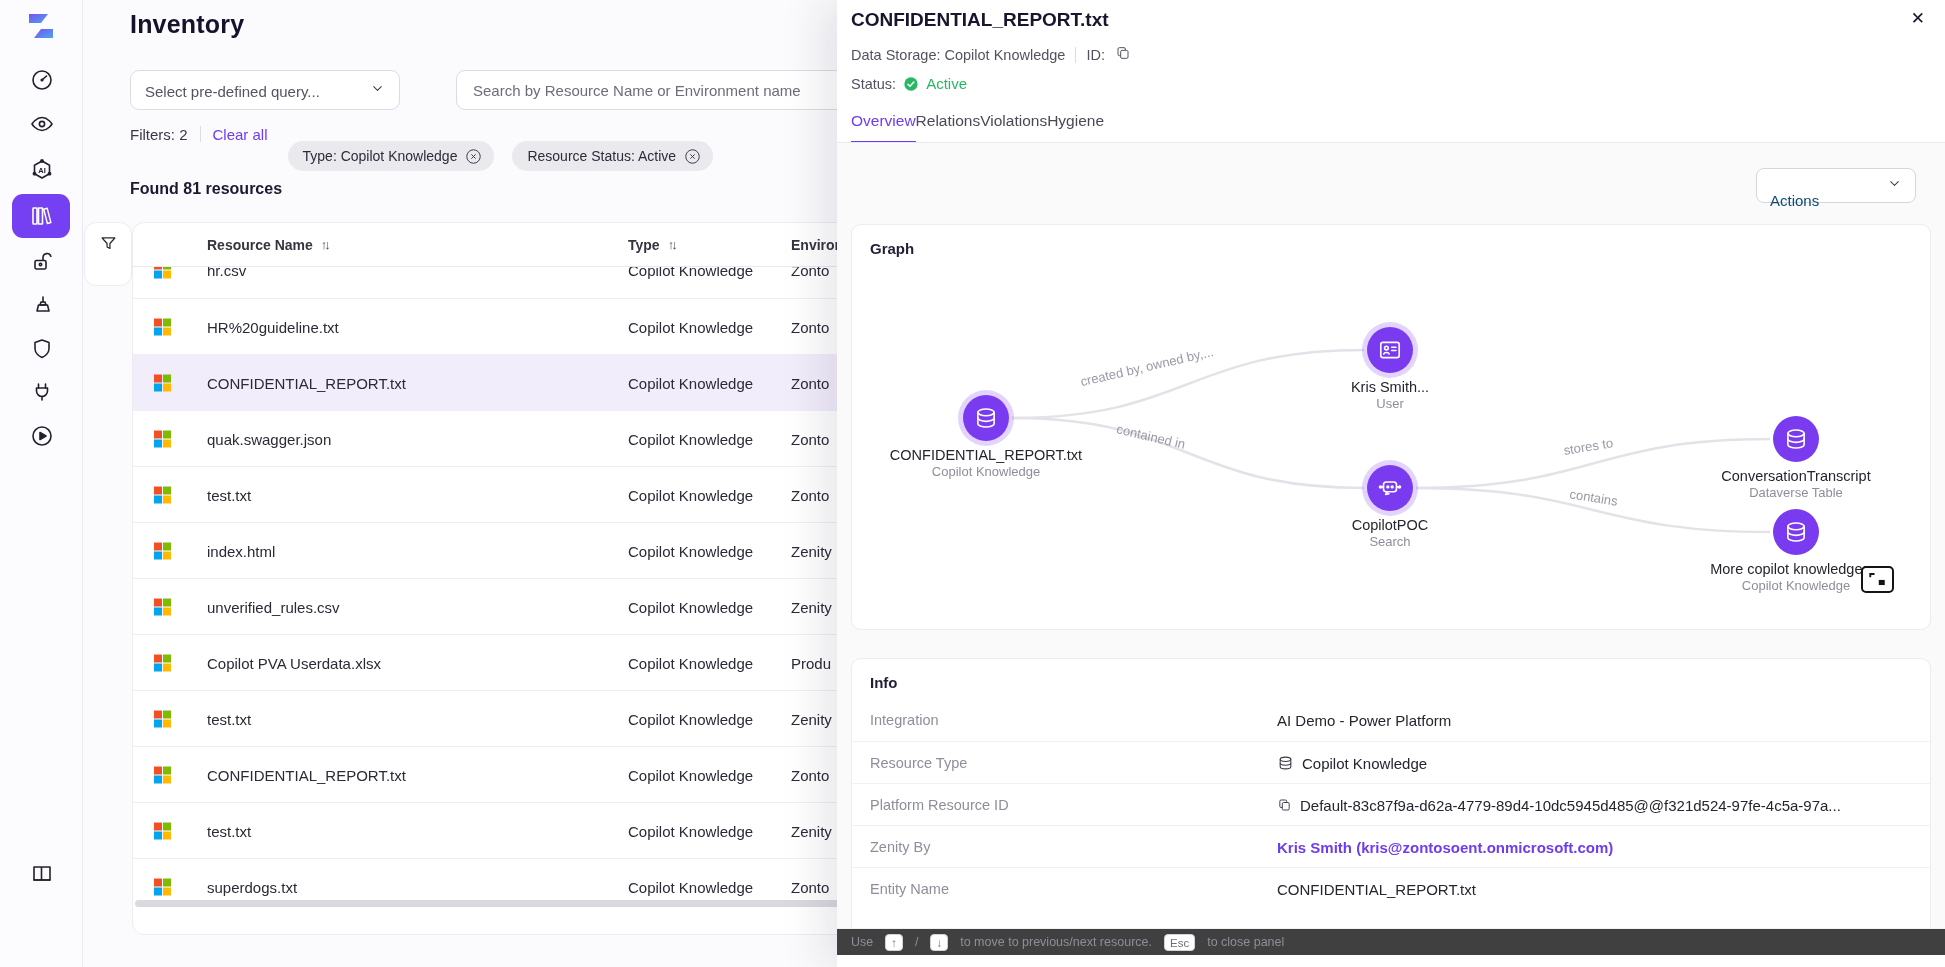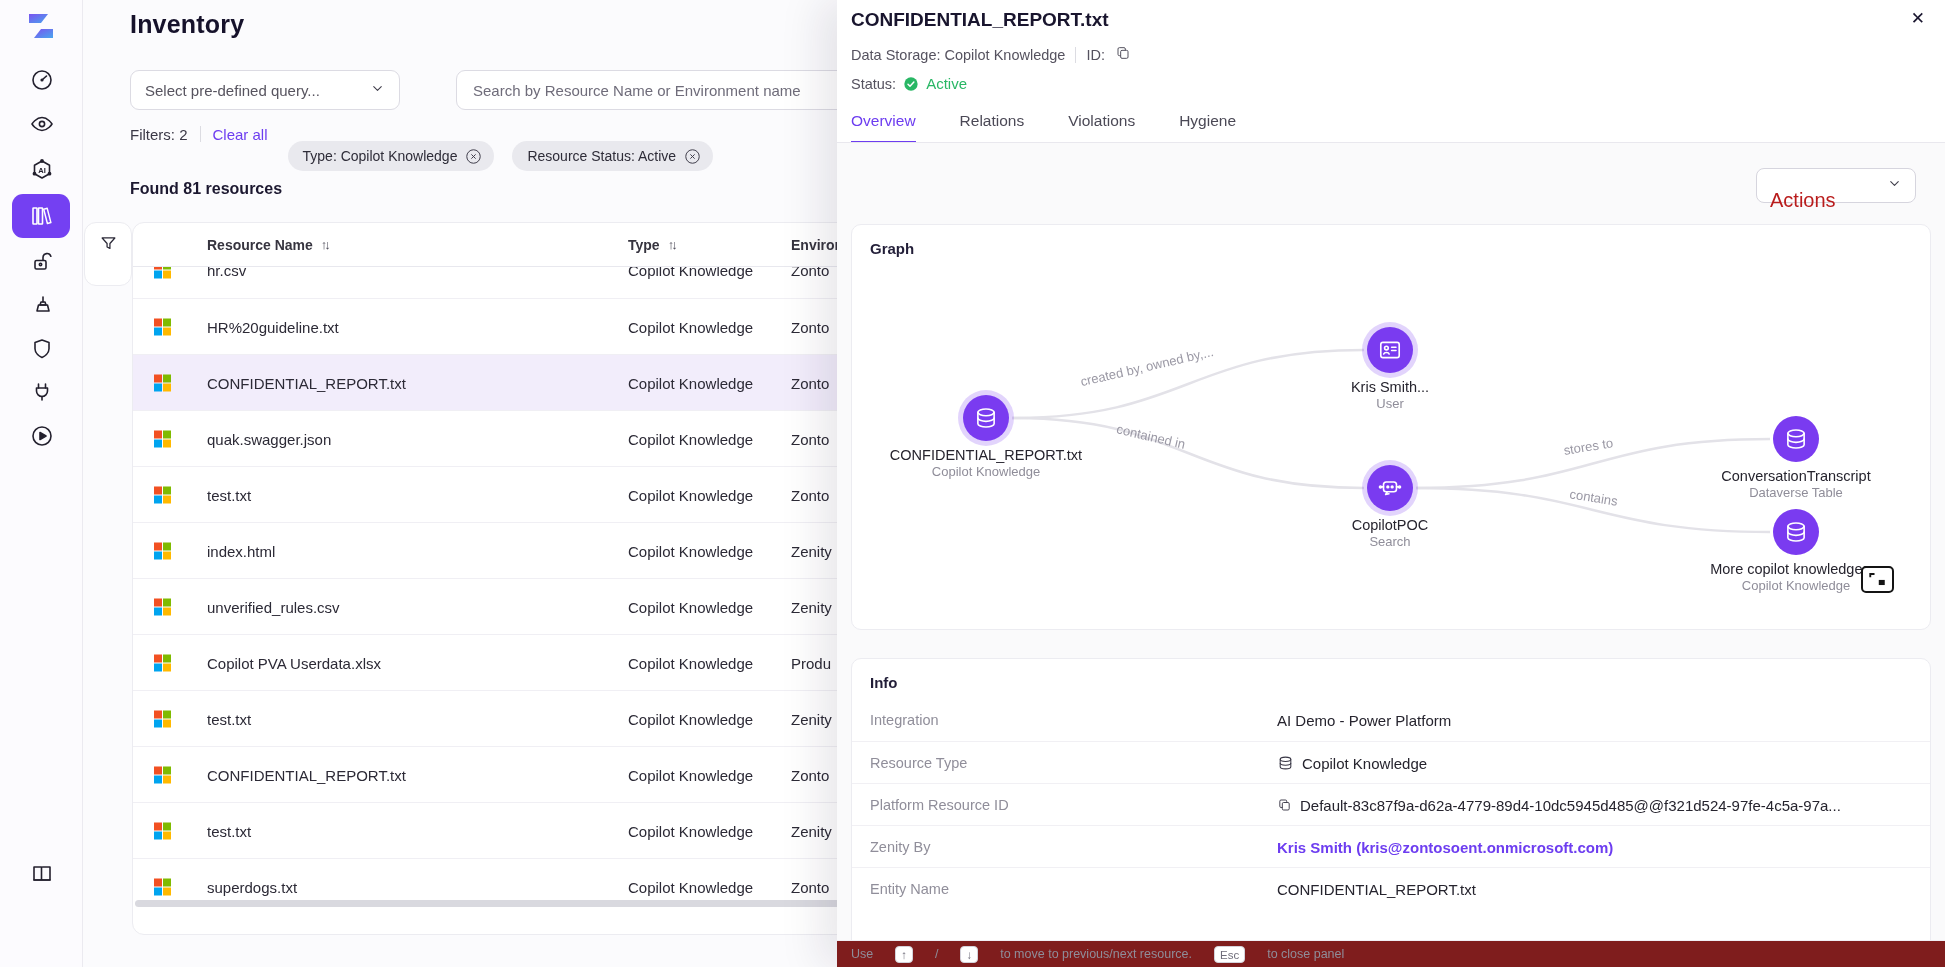--- a/index.html
+++ b/index.html
@@ -17,7 +17,7 @@
 
   
   .page-title { position:absolute; left:130px; top:10px; font-size:25px; font-weight:bold; color:#16122b; letter-spacing:.2px; }
-  .query-select { position:absolute; left:130px; top:70px; width:270px; height:40px; background:#fff; border:1px solid #dcdbe3; border-radius:9px; display:flex; align-items:center; padding:0 14px; cursor:pointer; }
+  .query-select { position:absolute; left:130px; top:70px; width:270px; height:40px; background:#fff; border:1px solid #dcdbe3; border-radius:9px; display:flex; align-items:flex-end; padding:9px 14px; cursor:pointer; }
   .query-select .ph { color:#57545f; font-size:15px; flex:1; }
   .search-box { position:absolute; left:424px; top:70px; width:680px; height:40px; background:#fff; border:1px solid #dcdbe3; border-radius:9px;margin-left:32px; }
   .search-box input { width:100%; height:100%; border:0; outline:none; background:transparent; padding:0 16px; font-size:15px; font-family:"Liberation Sans",sans-serif; color:#26242e; }

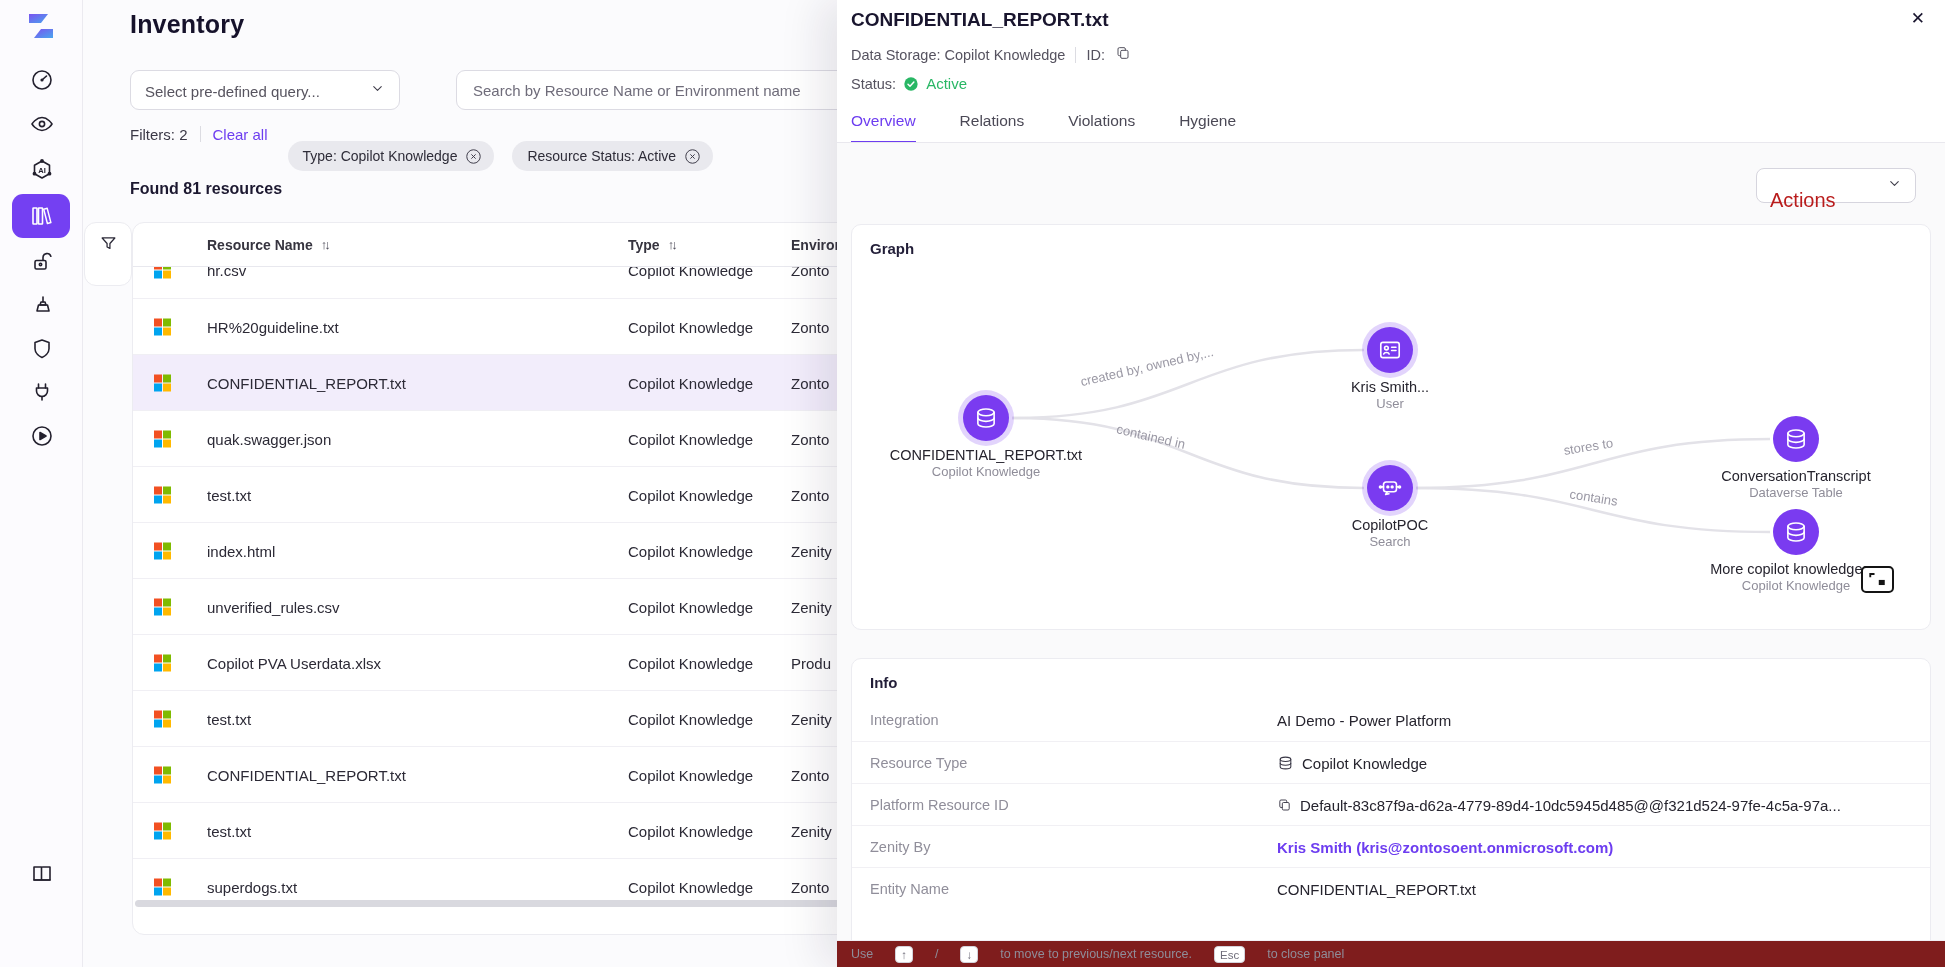--- a/index.html
+++ b/index.html
@@ -65,7 +65,7 @@
   .panel-sub .copy-ic svg { width:16px; height:16px; stroke:#55525f; fill:none; stroke-width:1.5; }
   .panel-status { position:absolute; left:14px; top:75px; display:flex; align-items:center; gap:7px; font-size:14.5px; color:#55525f; }
   .status-active { color:#29b765; font-size:15px; }
-  .tabs { position:absolute; left:14px; top:112px; display:flex; gap:44px; }
+  .tabs { position:absolute; left:14px; top:112px; display:flex; }
   .tab { font-size:15.5px; color:#4b4956; padding-bottom:11px; cursor:pointer; border-bottom:3px solid transparent; border-radius:2px; }
   .tab.active { color:#6d3df0; border-bottom-color:#6d3df0; }
   .tabs-border { position:absolute; left:0; right:0; top:142px; height:1px; background:#e9e8ee; }

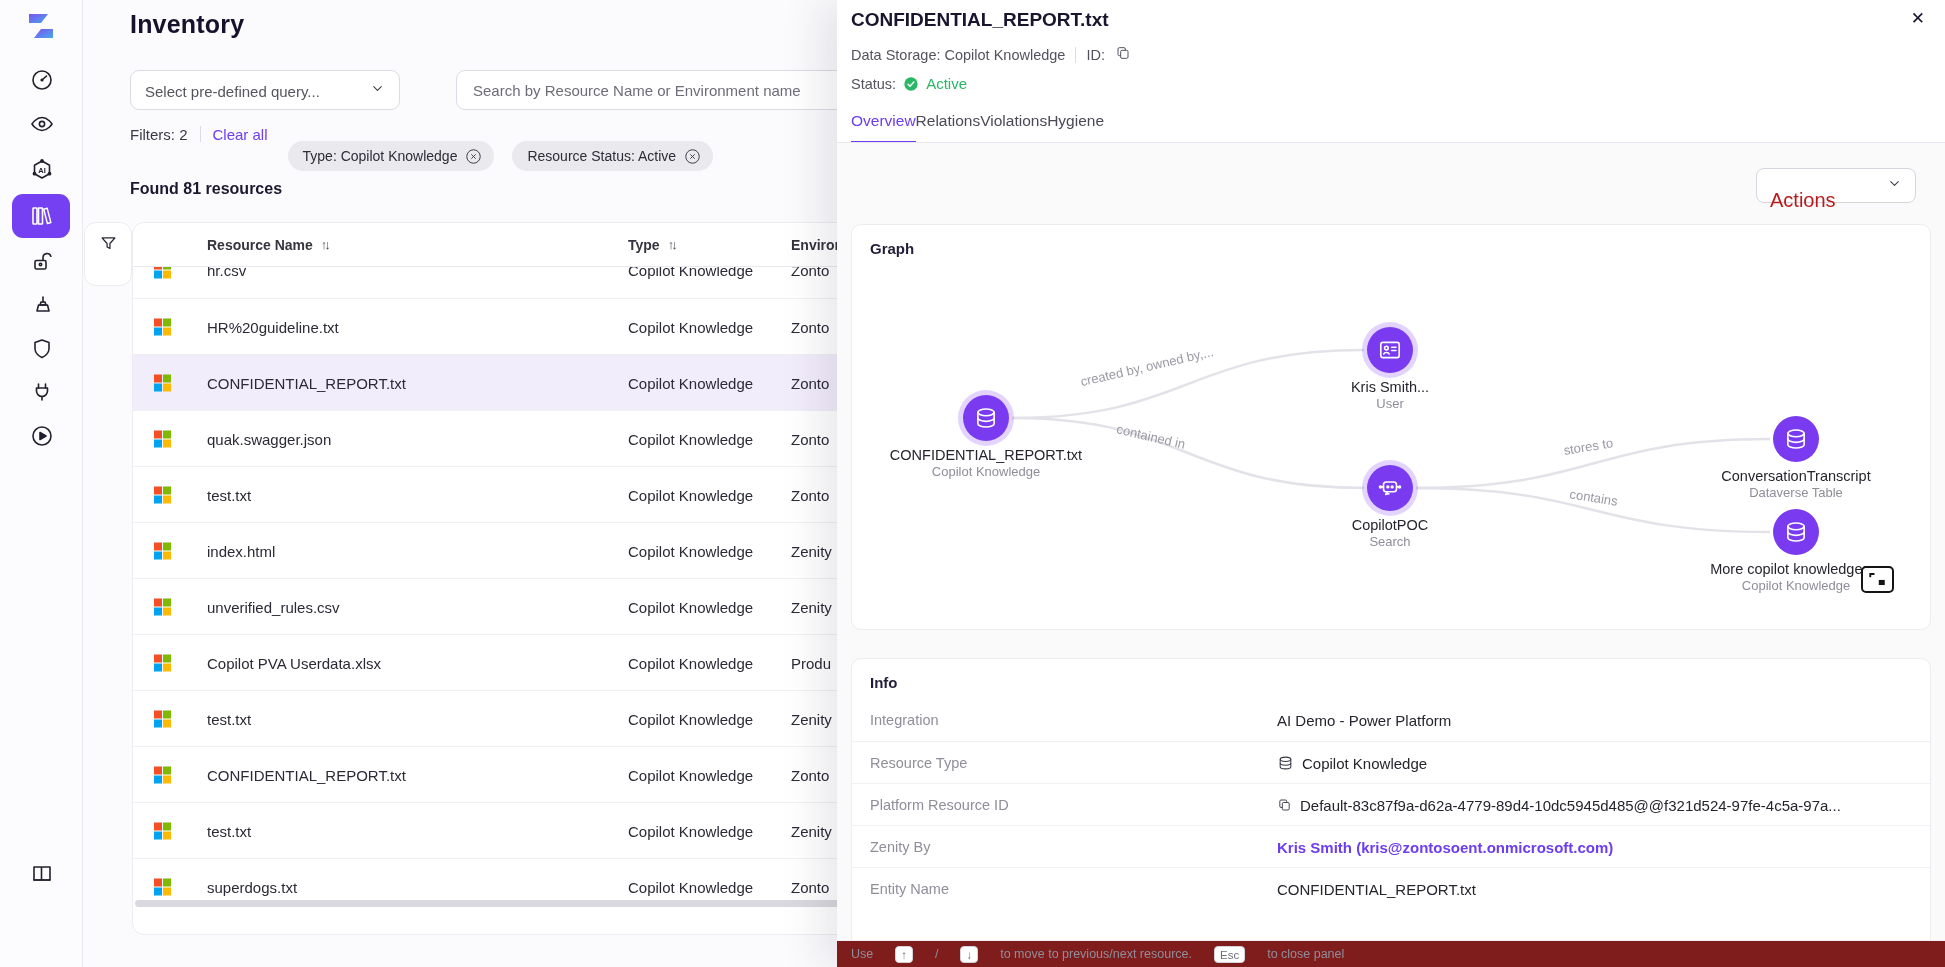--- a/index.html
+++ b/index.html
@@ -71,7 +71,7 @@
   .tabs-border { position:absolute; left:0; right:0; top:142px; height:1px; background:#e9e8ee; }
   .panel-body { position:absolute; left:0; right:0; top:143px; bottom:27px; background:#fafafb; overflow:hidden; }
   .actions-btn { position:absolute; right:29px; top:25px; width:160px; height:35px; background:#fff; border:1px solid #d6d5de; border-radius:8px; display:flex; align-items:center; justify-content:space-between; padding:0 13px; cursor:pointer; }
-  .actions-btn .lbl { font-size:20px; color:#b91c1c;margin-top:29px; }
+  .actions-btn .lbl { font-size:15px; color:#0c4a6e;margin-top:29px; }
   .chev svg { width:15px; height:15px; stroke:#3f3d4a; fill:none; stroke-width:1.7; stroke-linecap:round; stroke-linejoin:round; }
 
   .graph-card { position:absolute; left:14px; width:1080px; top:81px; height:406px; background:#fff; border:1px solid #ececf1; border-radius:10px; }

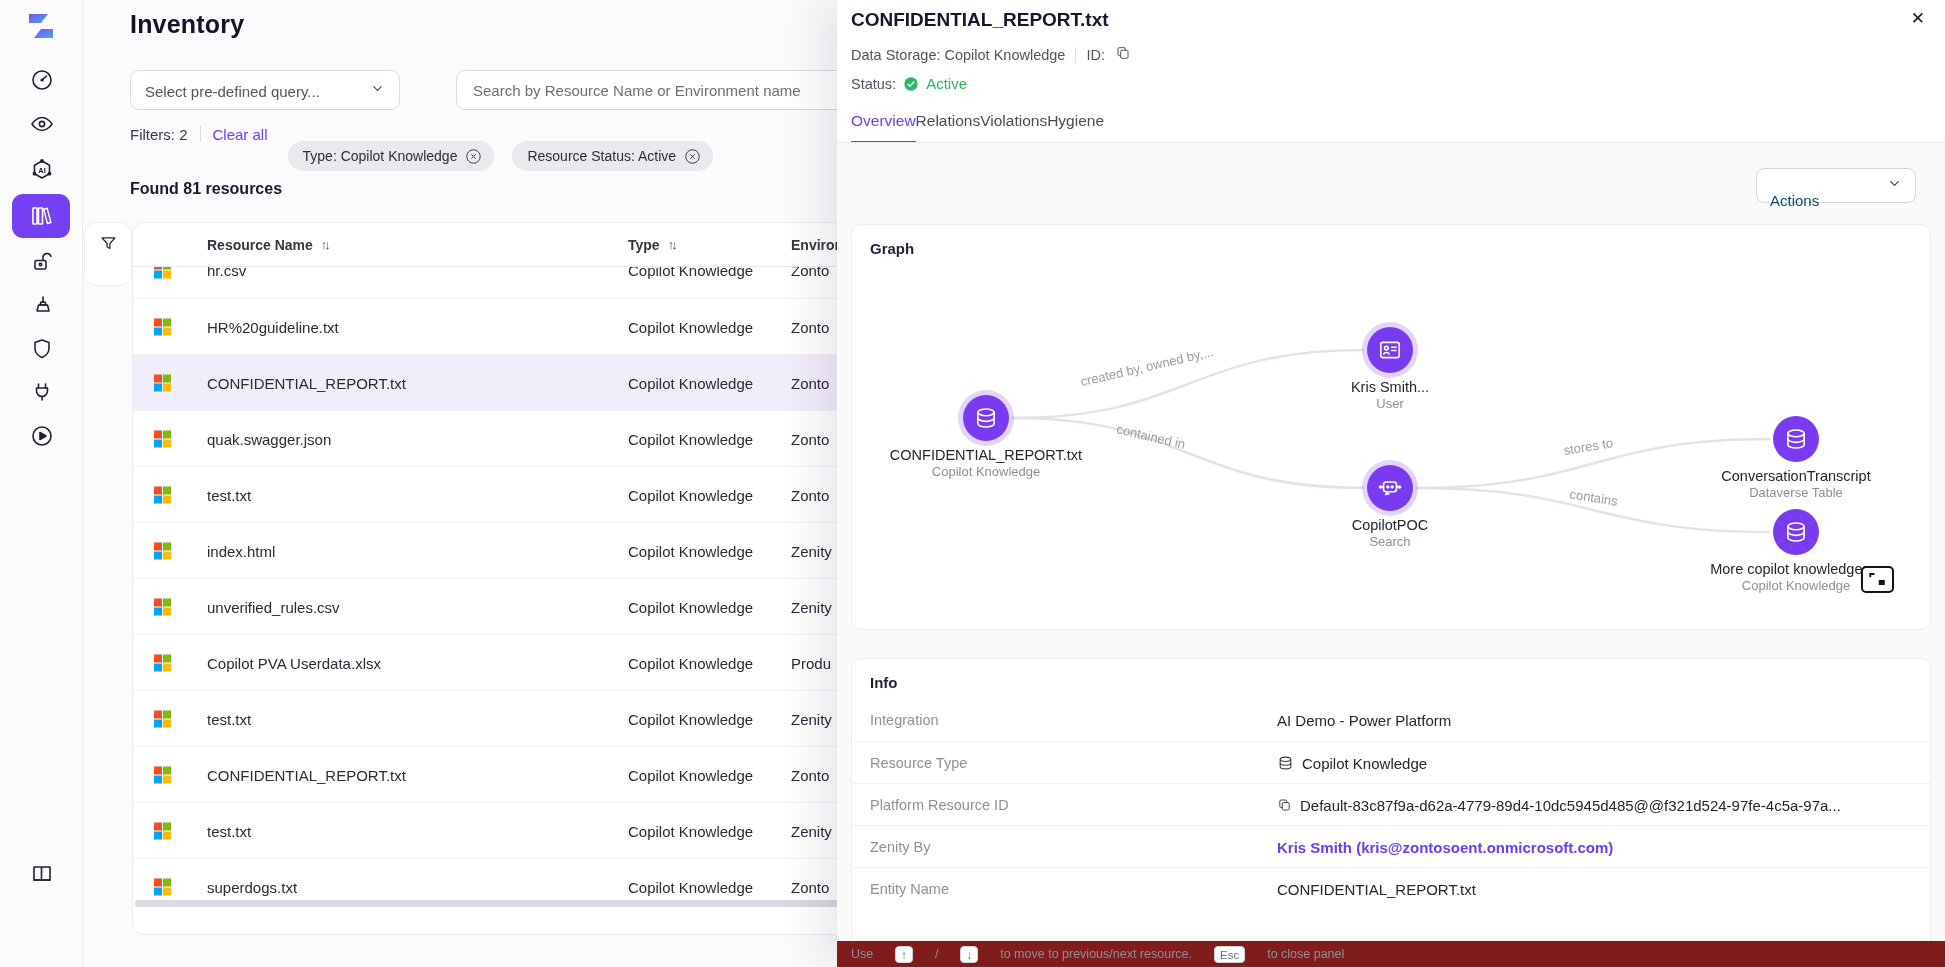--- a/index.html
+++ b/index.html
@@ -97,7 +97,7 @@
   .ivalue.link { color:#6d3df0; font-weight:bold; }
   .ivalue svg { flex:none; stroke:#3a3846; fill:none; stroke-width:1.5; }
 
-  .panel-footer { position:absolute; left:0; right:0; bottom:0; height:27px; background:#7f1d1d; border-top:1px solid #f0eff4; display:flex; align-items:center; gap:22px; padding-left:14px; font-size:12.5px; color:#8f8d99; }
+  .panel-footer { position:absolute; left:0; right:0; bottom:12px; height:27px; background:#404040; border-top:1px solid #f0eff4; display:flex; align-items:center; gap:12px; padding-left:14px; font-size:12.5px; color:#8f8d99; }
   .kbd { display:inline-block; border:1px solid #d3d2da; border-radius:4px; background:#fff; padding:0 5px; height:17px; line-height:16px; font-size:11.5px; color:#6f6d7a; }
 </style>
 </head>

